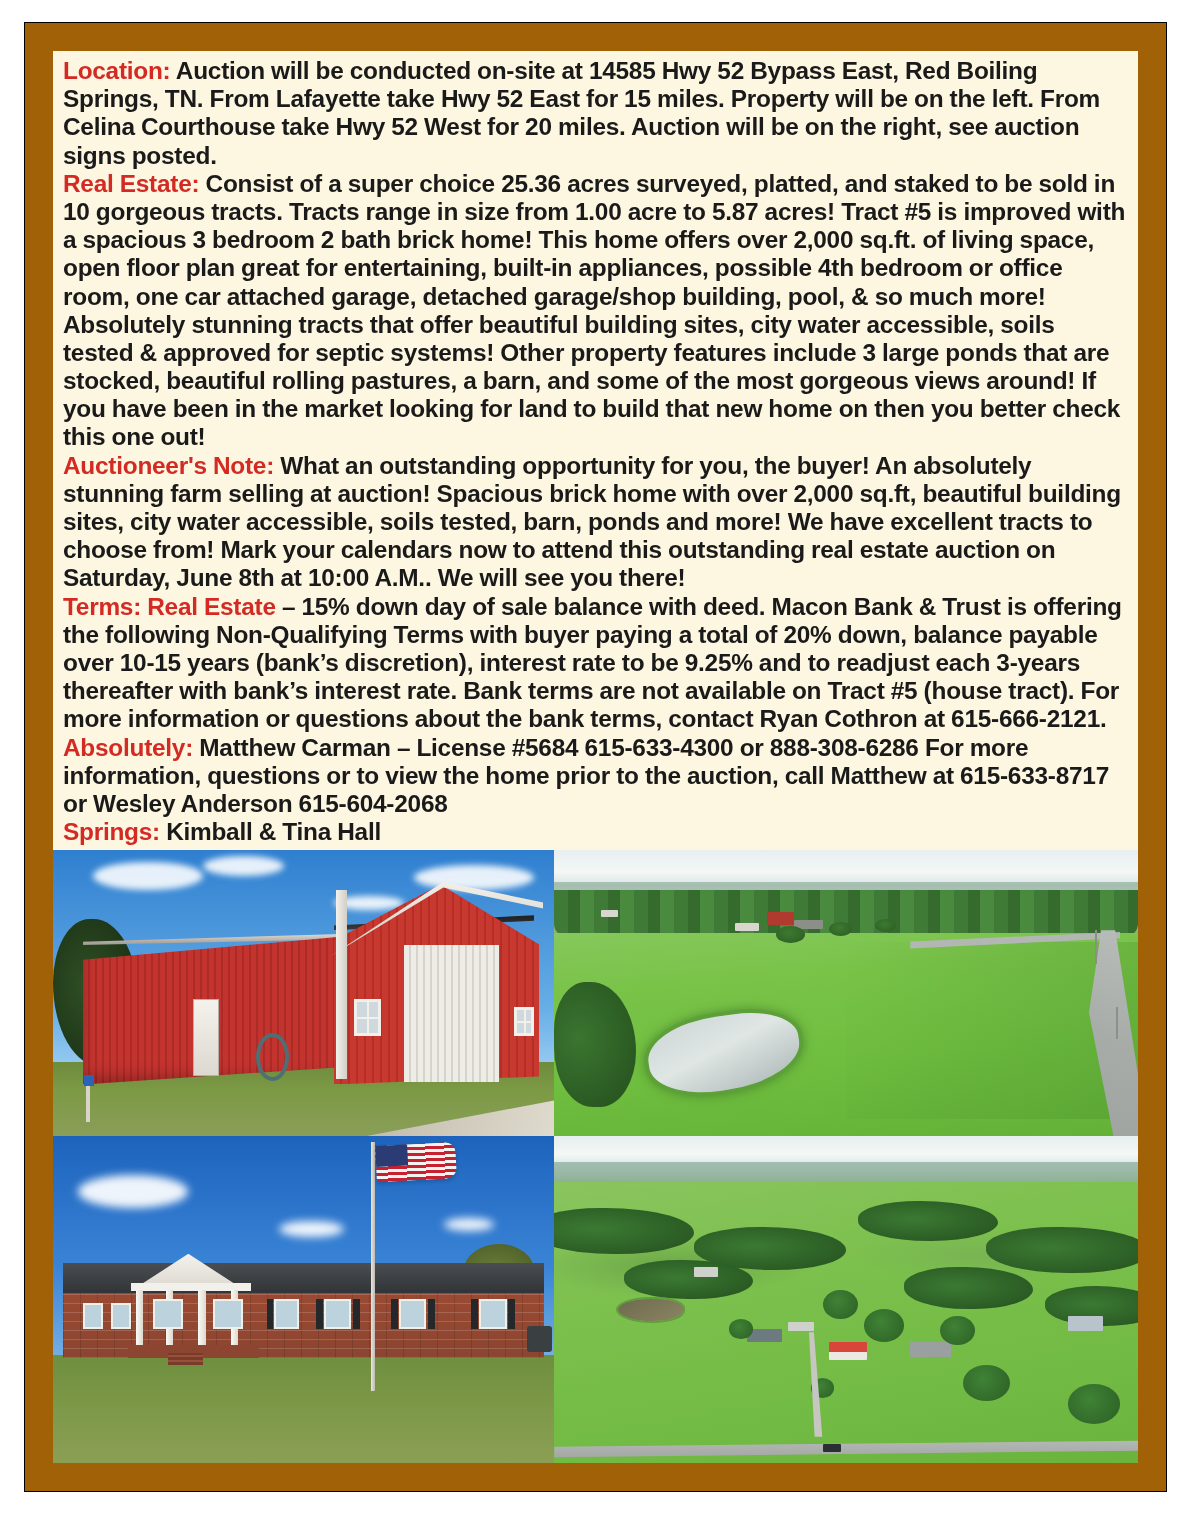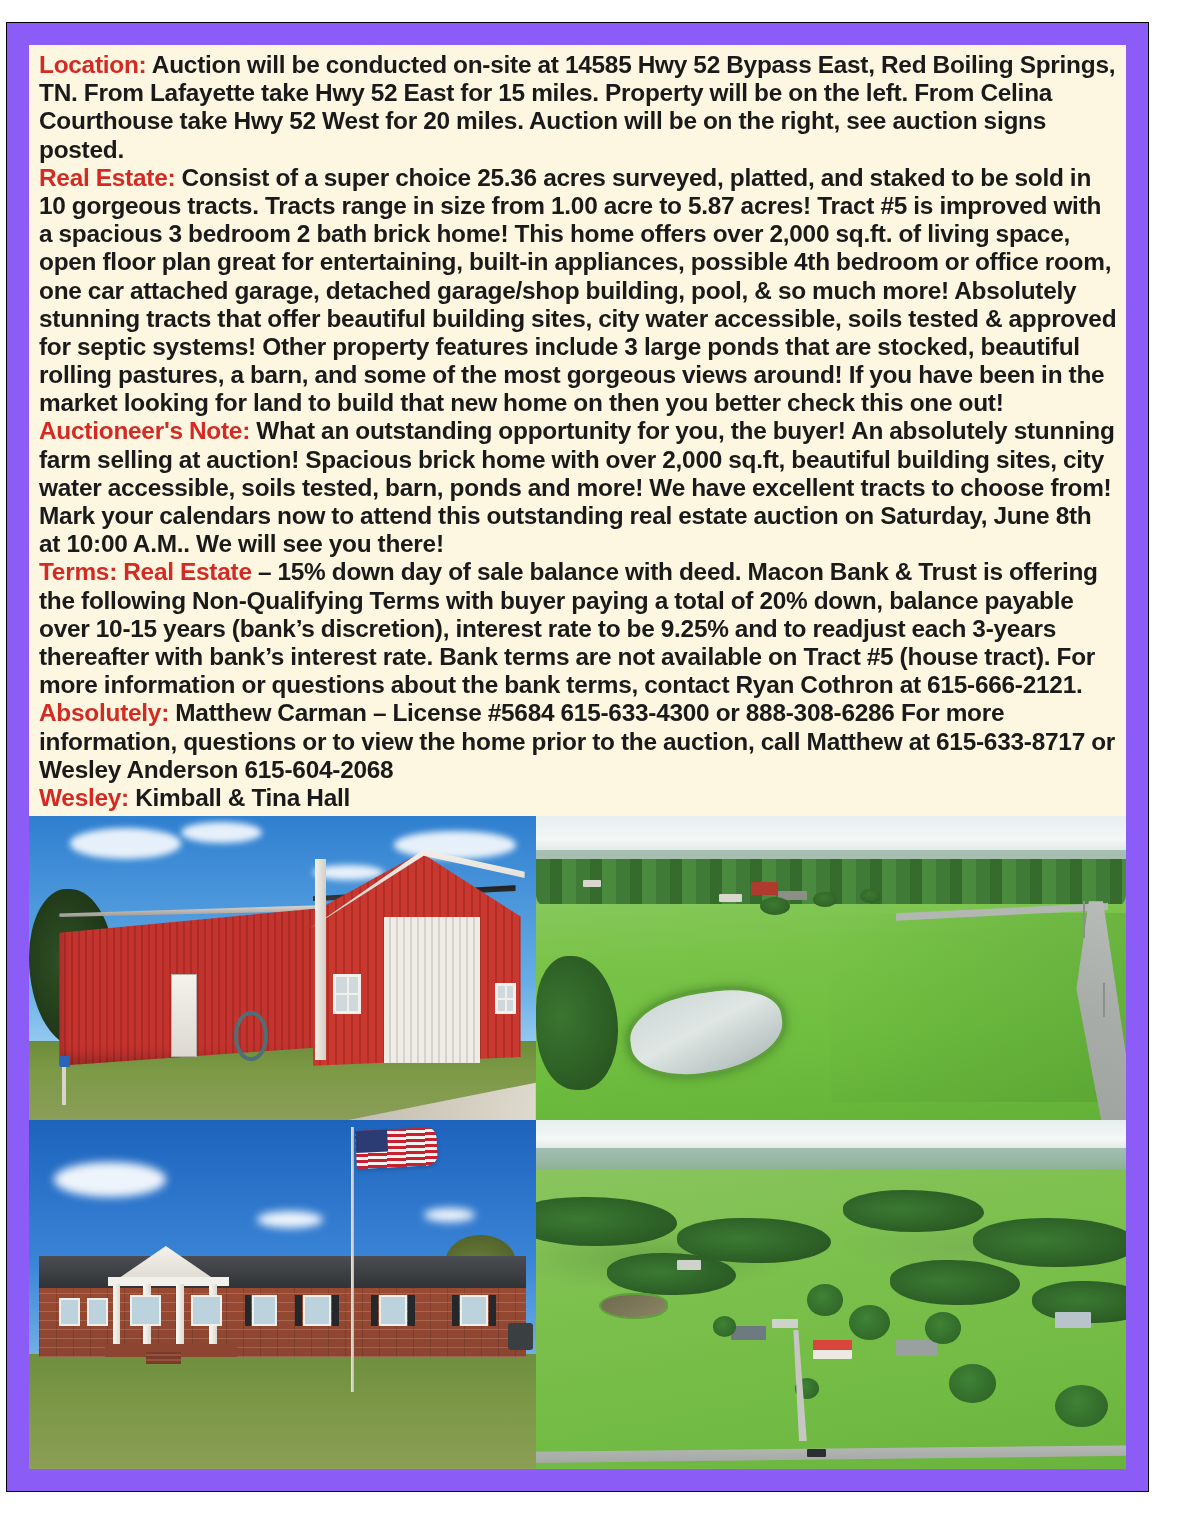--- a/index.html
+++ b/index.html
@@ -16,14 +16,14 @@
 
   #flyer {
     position: absolute;
-    left: 6px;
+    left: 24px;
     top: 22px;
     width: 1143px;
     height: 1470px;
-    background: #8b5cf6;
+    background: #a16207;
     border: 1px solid #000;
     box-sizing: border-box;
-    padding: 22px;
+    padding: 28px;
   }
 
   #flyer-inner {

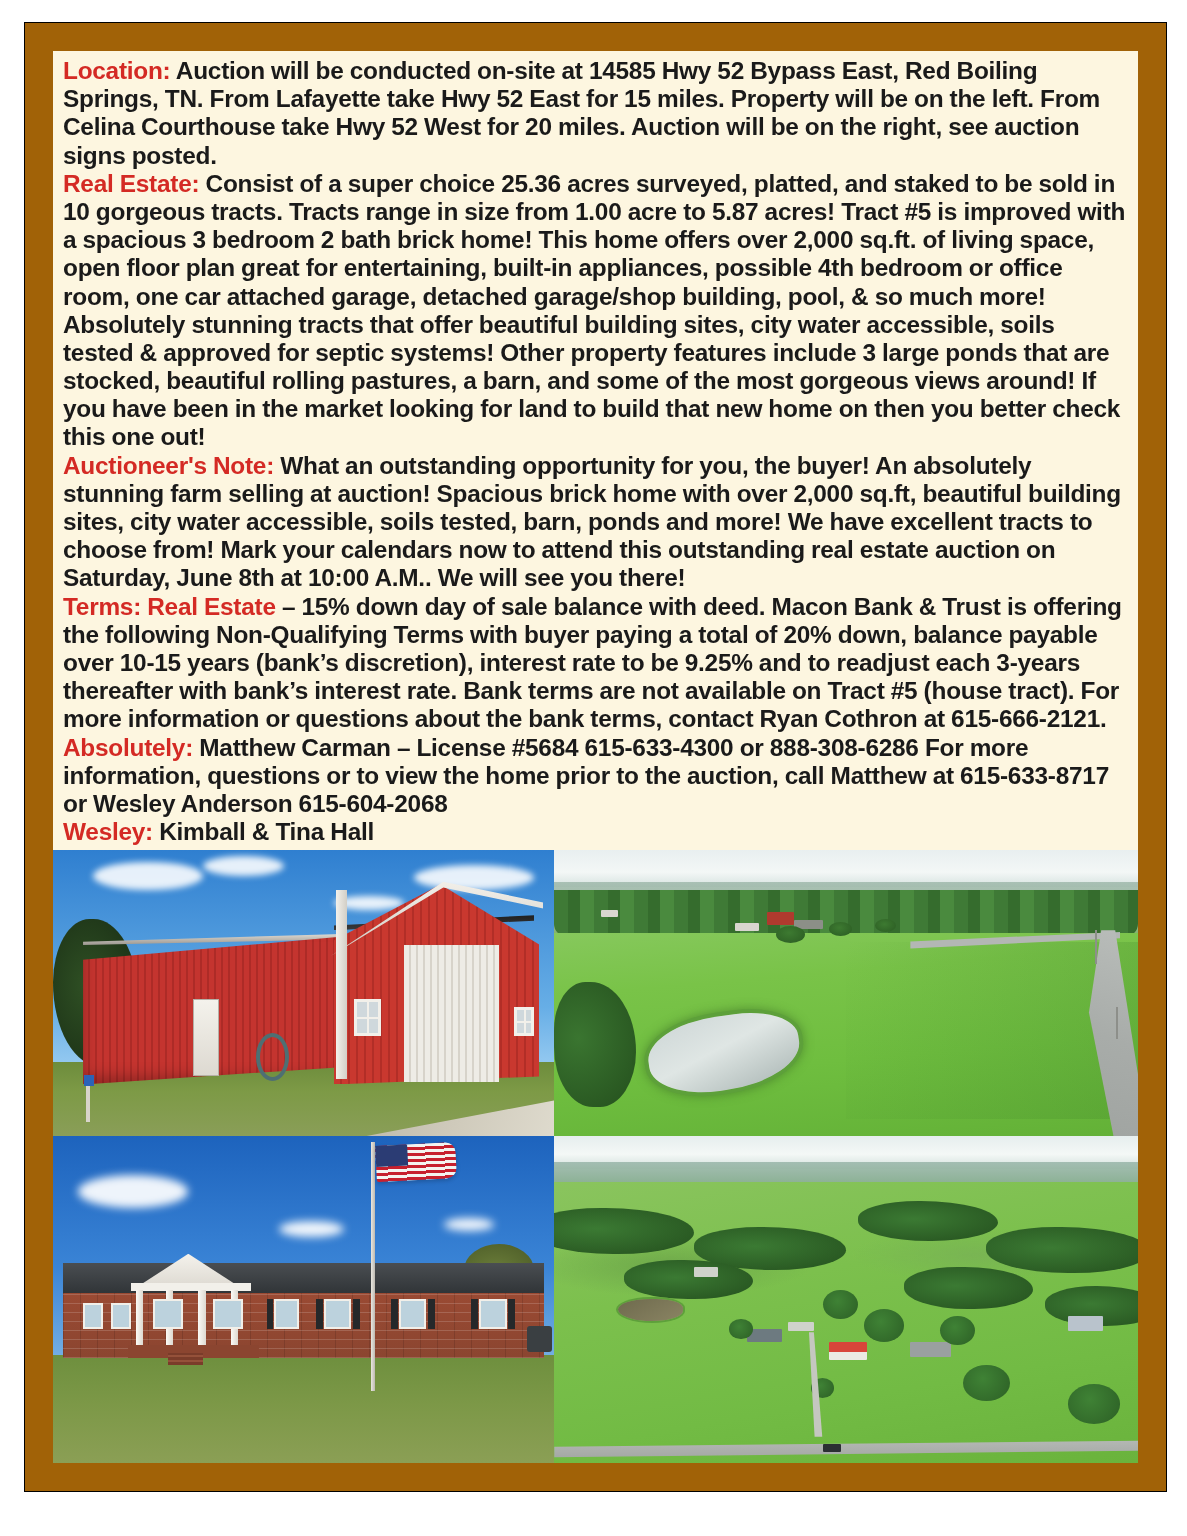--- a/index.html
+++ b/index.html
@@ -383,7 +383,7 @@
 
       <p class="para"><span class="lbl">Absolutely:</span><span> Matthew Carman – License #5684 615-633-4300 or 888-308-6286 For more information, questions or to view the home prior to the auction, call Matthew at 615-633-8717 or Wesley Anderson 615-604-2068</span></p>
 
-      <p class="para"><span class="lbl">Wesley:</span><span> Kimball &amp; Tina Hall</span></p>
+      <p class="para"><span class="lbl">Springs:</span><span> Kimball &amp; Tina Hall</span></p>
 
     </div>
 

